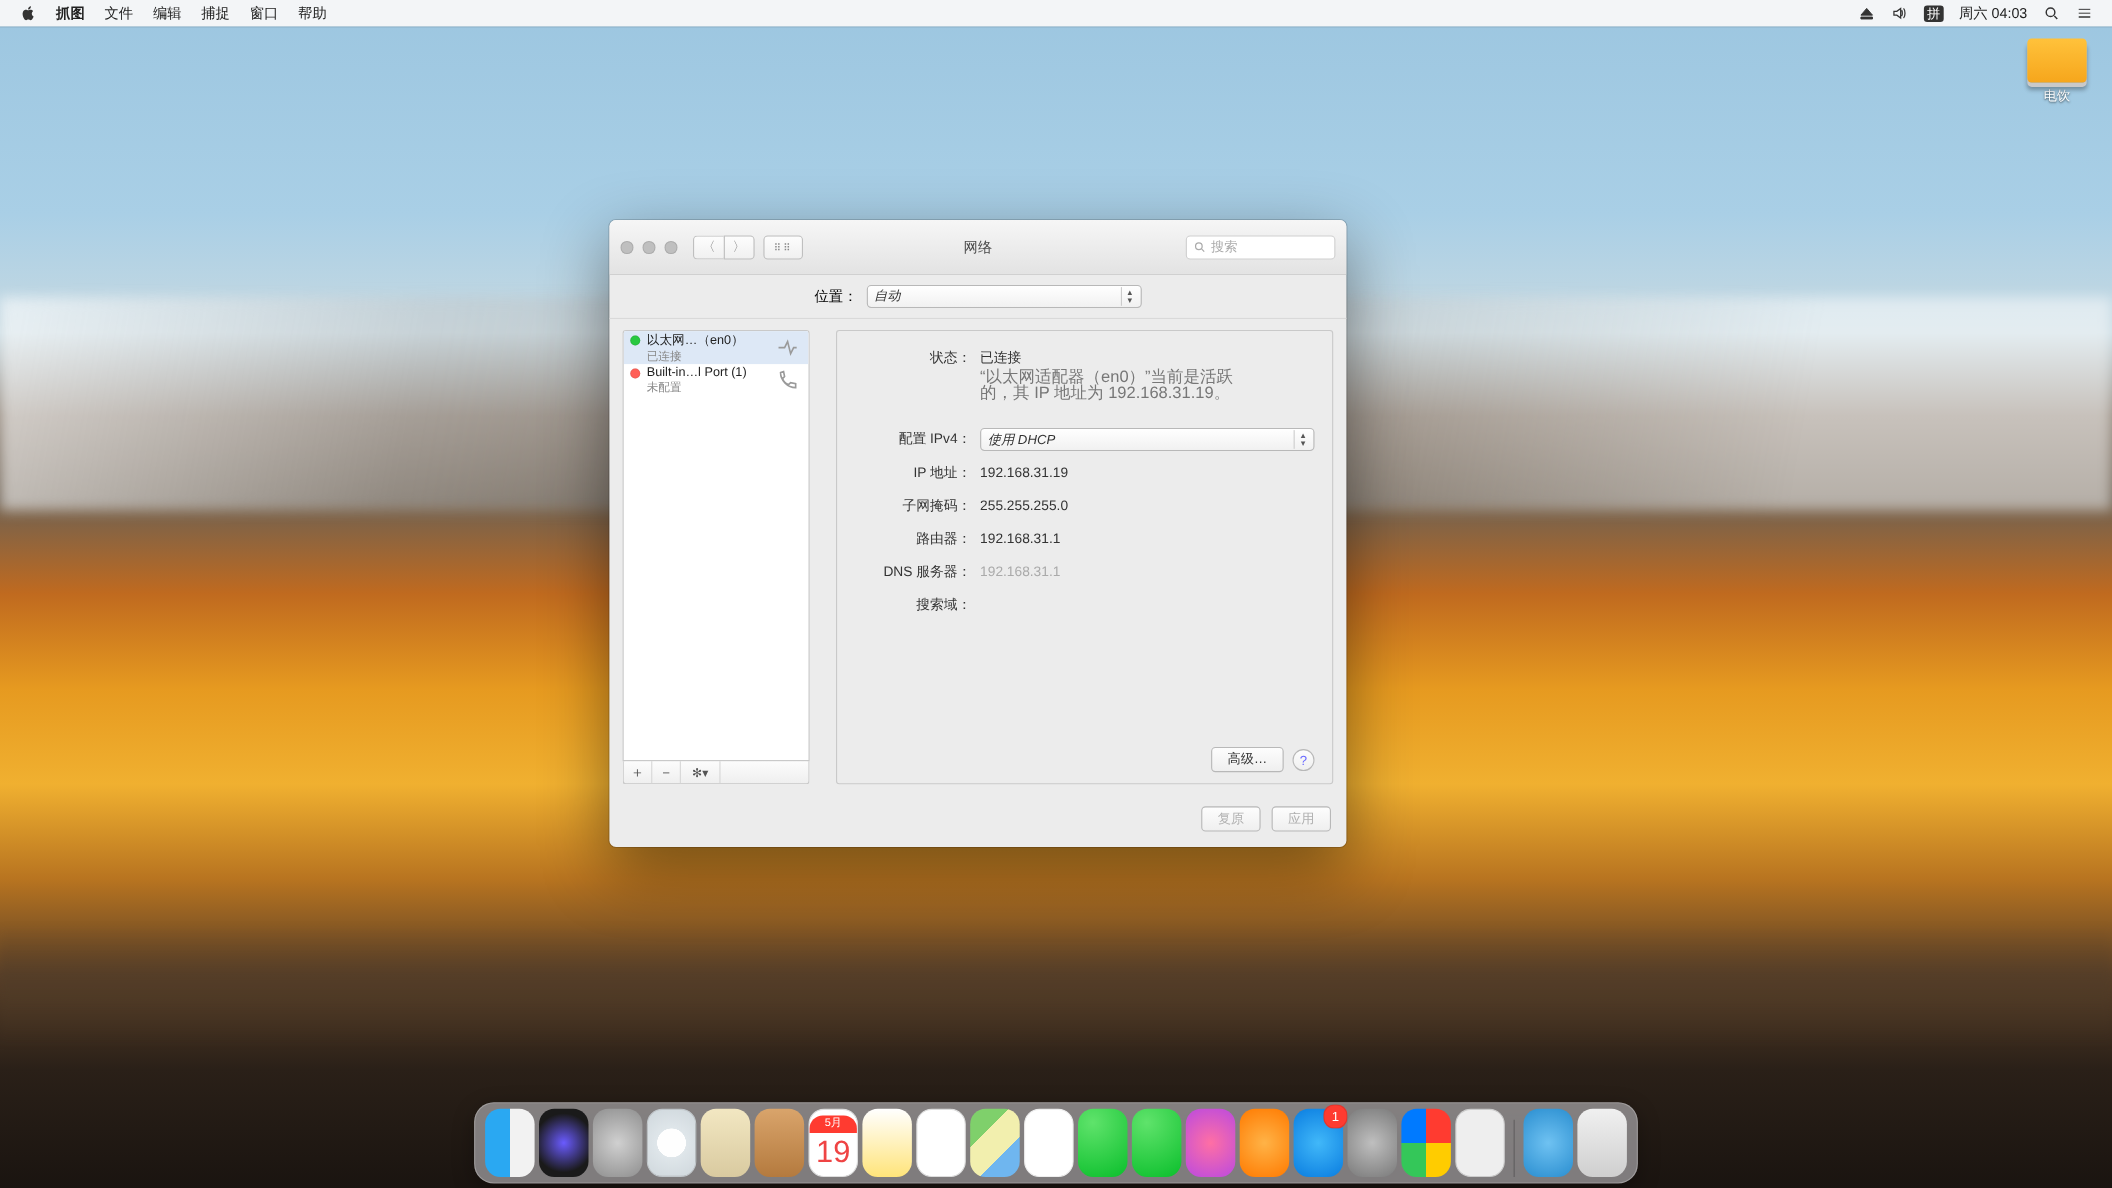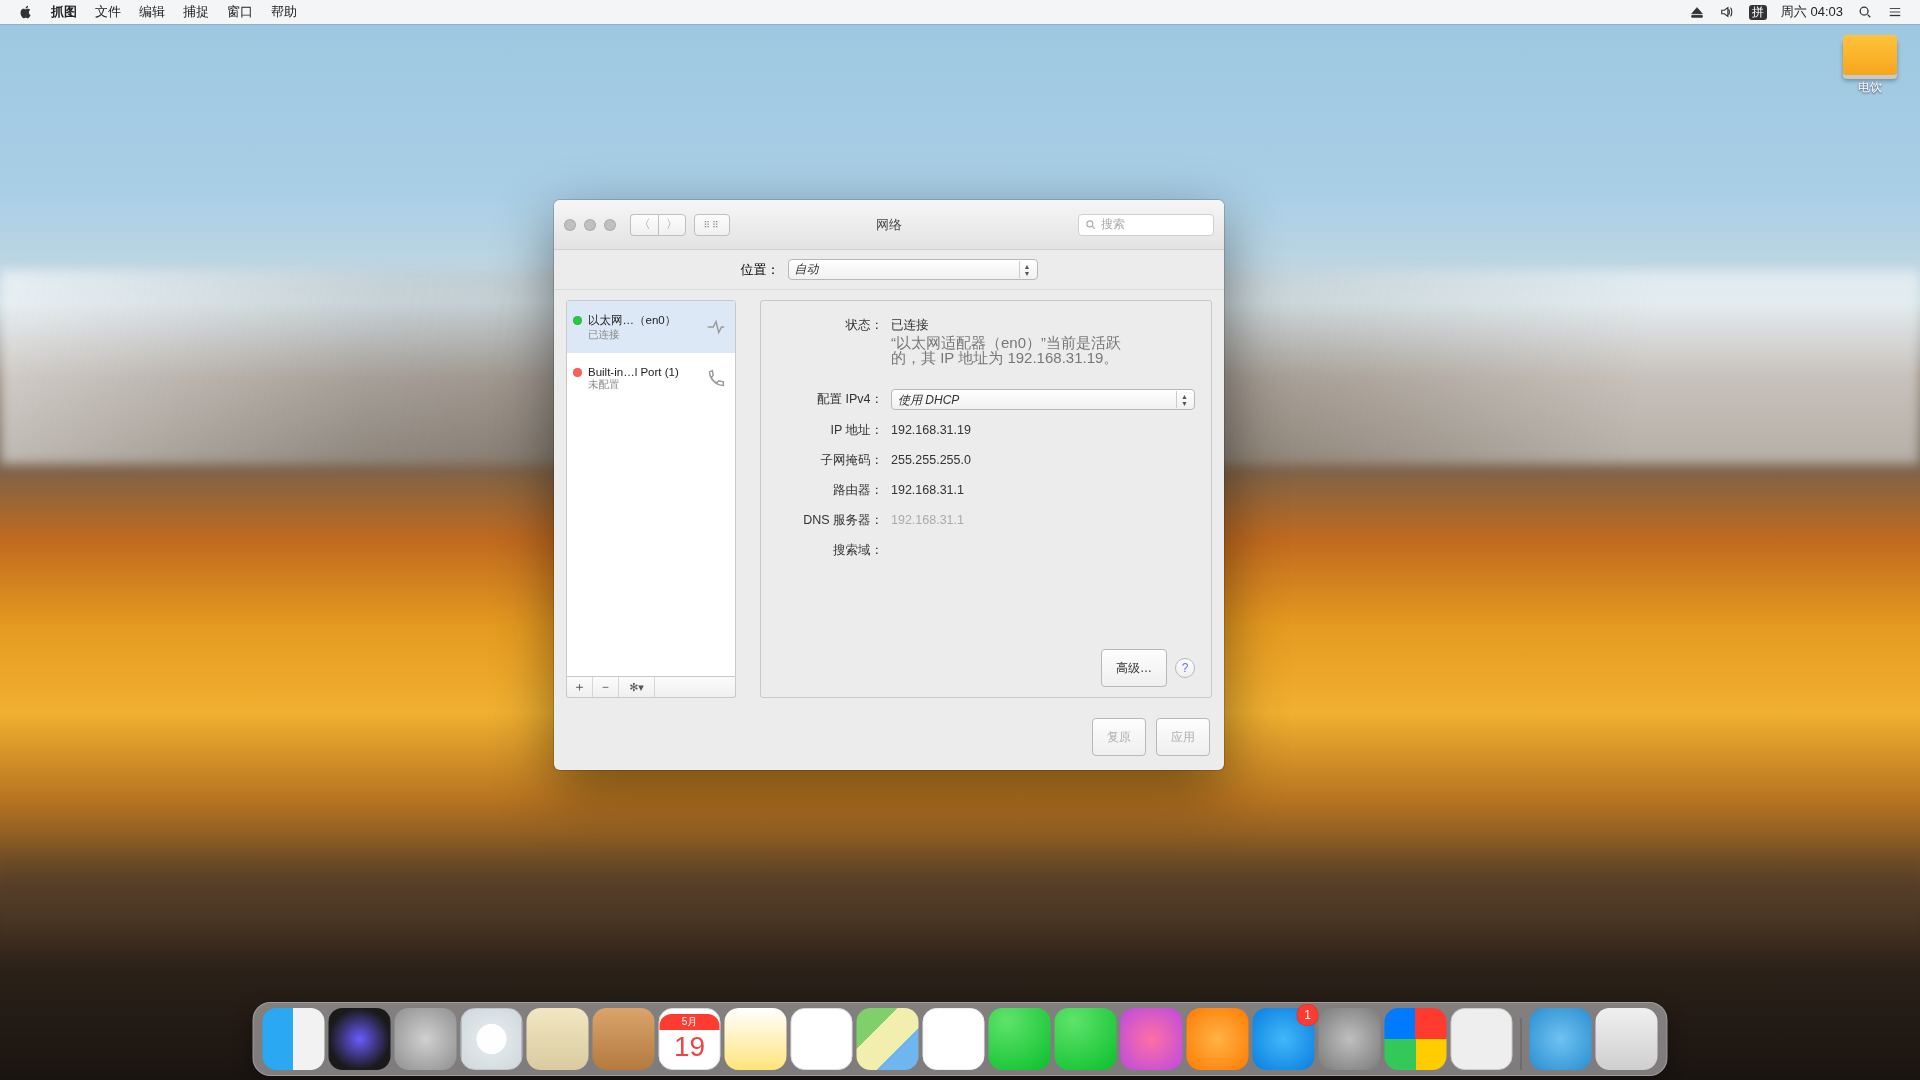--- a/index.html
+++ b/index.html
@@ -94,7 +94,7 @@
 
   .sidebar { width:170px; display:flex; flex-direction:column; }
   .sidelist { flex:1; background:#fff; border:1px solid #c9c9c9; border-radius:3px 3px 0 0; overflow:hidden;}
-  .side-item { display:flex; align-items:center; padding:4px 6px; gap:6px; position:relative; height:52px;}
+  .side-item { display:flex; align-items:center; padding:4px 6px; gap:6px; position:relative; height:30px;}
   .side-item.selected { background:#DDE8F6; }
   .side-item .dot { width:9px; height:9px; border-radius:50%; flex-shrink:0; margin-top:-14px;}
   .dot.green { background:#28c840; box-shadow: inset 0 0 1px rgba(0,0,0,.3);}

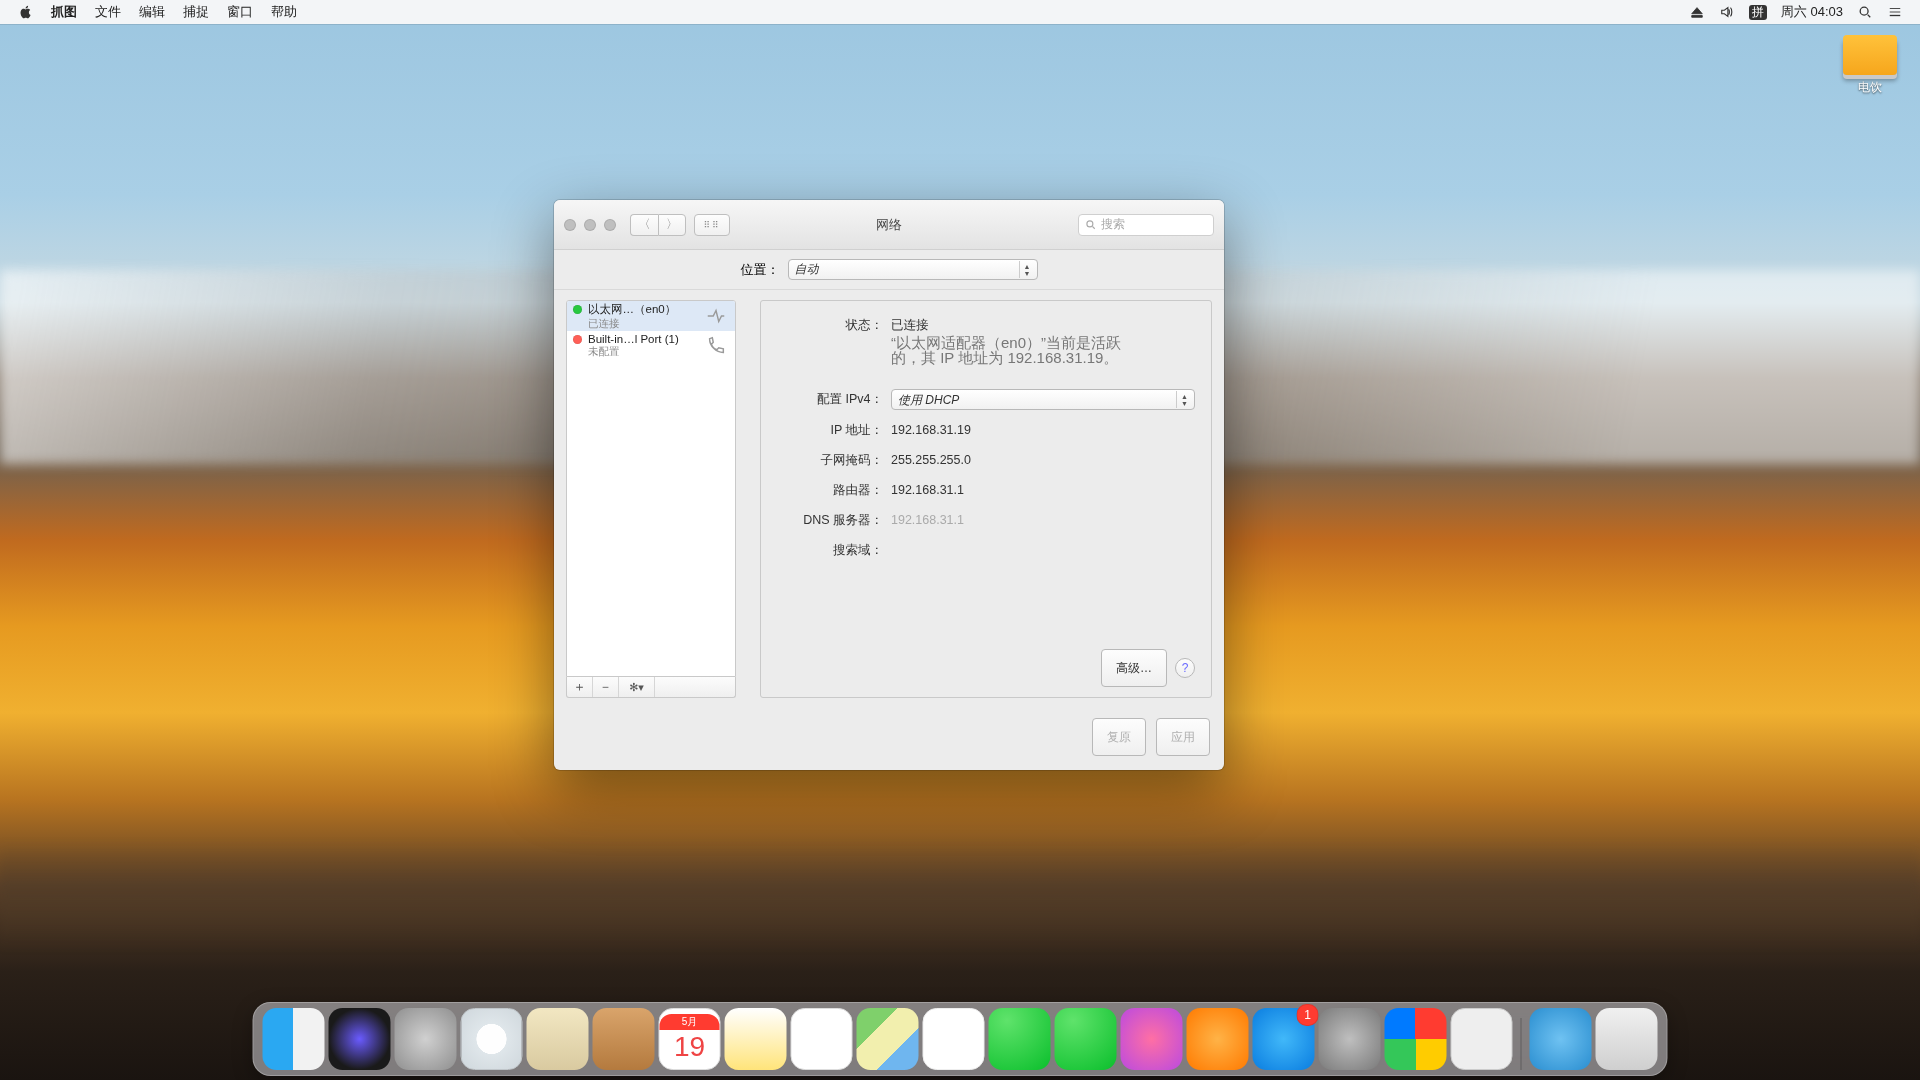--- a/index.html
+++ b/index.html
@@ -119,7 +119,7 @@
 
   .detail-footer { margin-top:auto; display:flex; justify-content:flex-end; align-items:center; gap:8px;}
   .mac-btn {
-    height:38px; padding:4px 14px; font-size:12px; color:#333;
+    height:23px; padding:4px 14px; font-size:12px; color:#333;
     background:linear-gradient(#fdfdfd,#efefef); border:1px solid #b8b8b8; border-radius:4px;
     display:flex; align-items:center;
   }

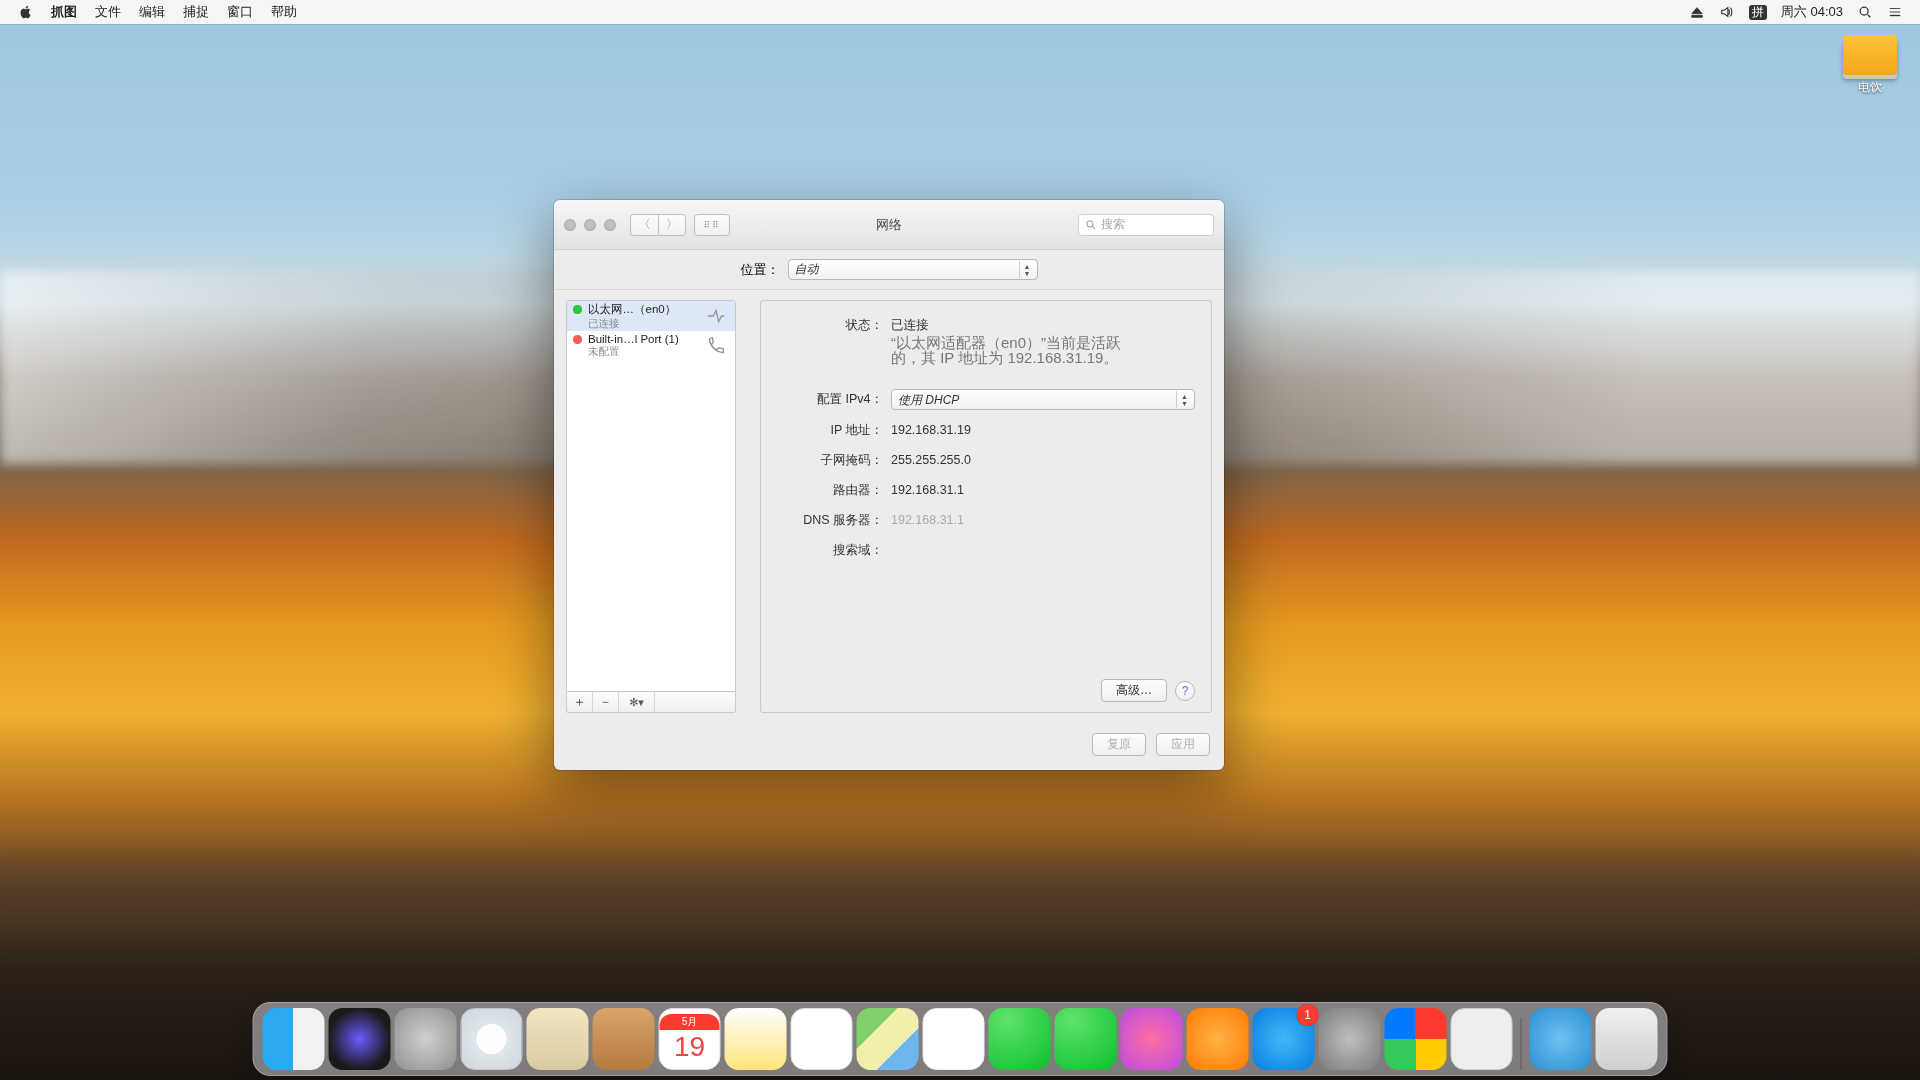--- a/index.html
+++ b/index.html
@@ -138,7 +138,7 @@
     box-shadow: 0 0 0 1px rgba(255,255,255,.25) inset, 0 6px 20px rgba(0,0,0,.3);
     backdrop-filter: blur(10px);
   }
-  .dock .dicon { width:62px; height:62px; border-radius:14px; position:relative; }
+  .dock .dicon { width:45px; height:62px; border-radius:14px; position:relative; }
   .dock .dicon.badge::after{
     content: attr(data-badge); position:absolute; top:-4px; right:-4px;
     background:#ff3b30; color:#fff; font-size:12px; min-width:20px; height:20px; border-radius:10px;

